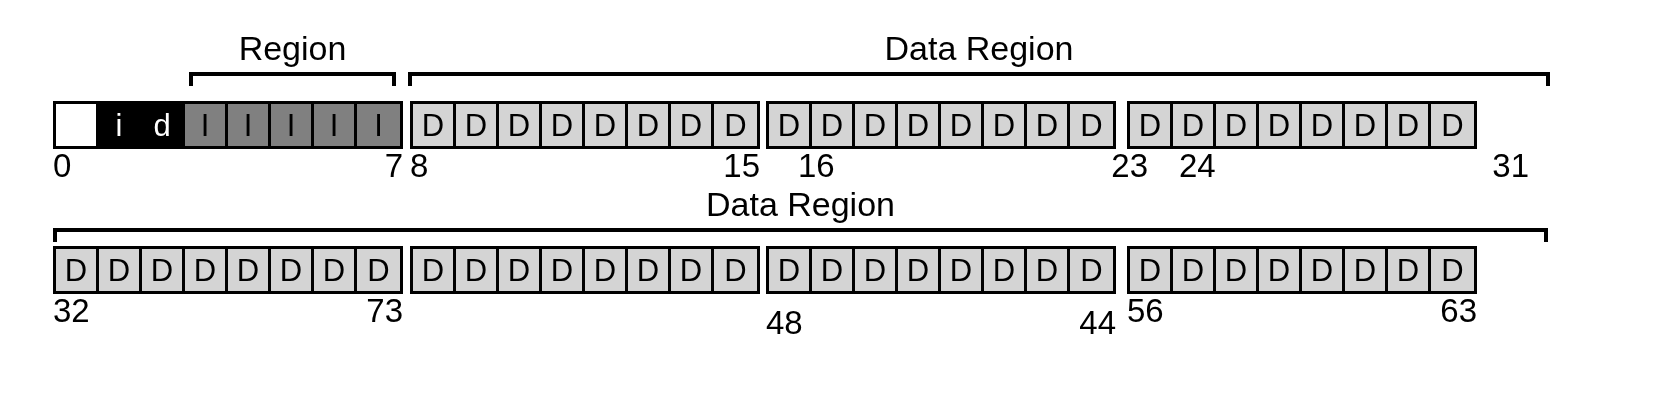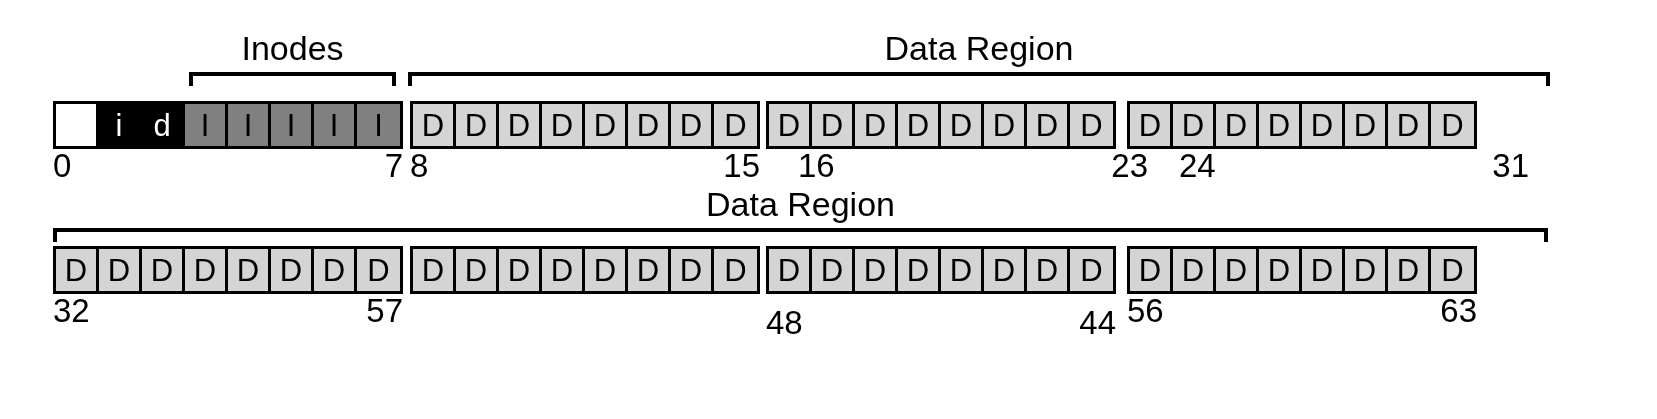--- a/index.html
+++ b/index.html
@@ -112,7 +112,7 @@
 
 <div id="diagram">
     <div class="region" style="left: 189px; width: 207px; top: 32px;">
-      <div class="region-label">Inodes</div>
+      <div class="region-label">Region</div>
       <div class="bracket">
         <div class="bracket-line"></div>
         <div class="bracket-tick left"></div>

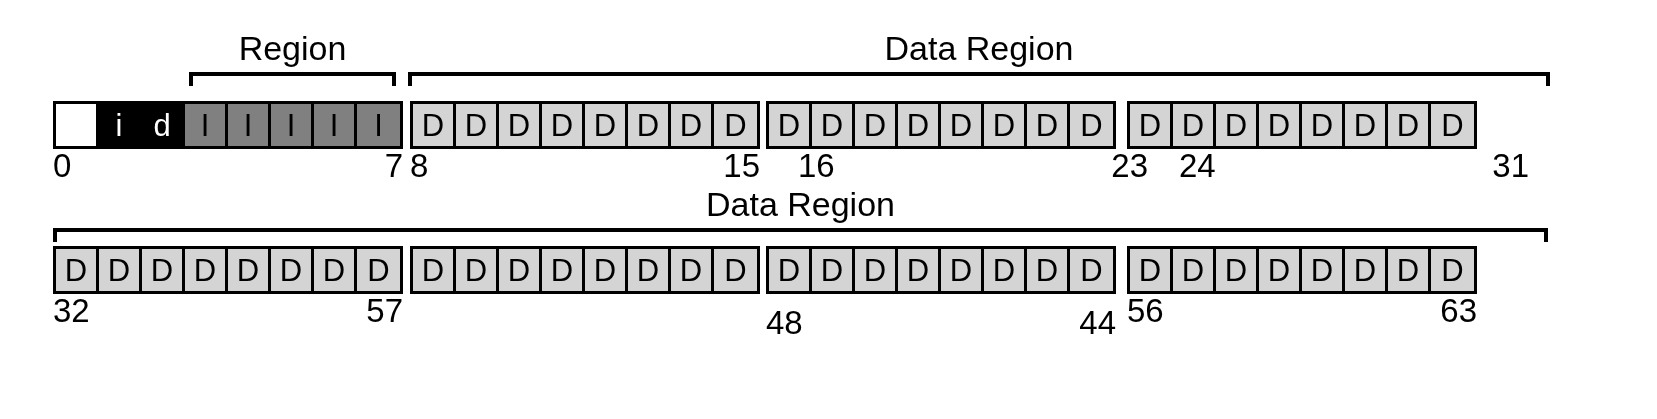--- a/index.html
+++ b/index.html
@@ -203,7 +203,7 @@
     </div>
     <div class="numbers" style="left: 53px; width: 350px; top: 295px;">
       <span class="num start">32</span>
-      <span class="num end">57</span>
+      <span class="num end">73</span>
     </div>
     <div class="group" style="left: 410px; top: 246px;">
       <div class="cell data">D</div>

